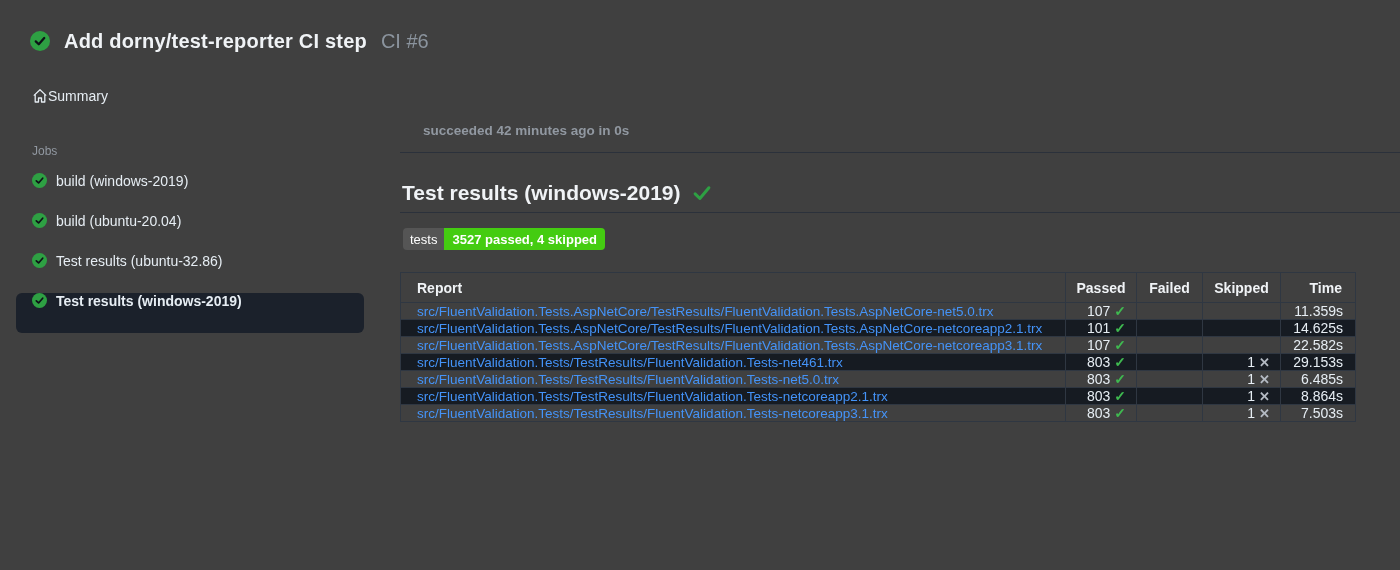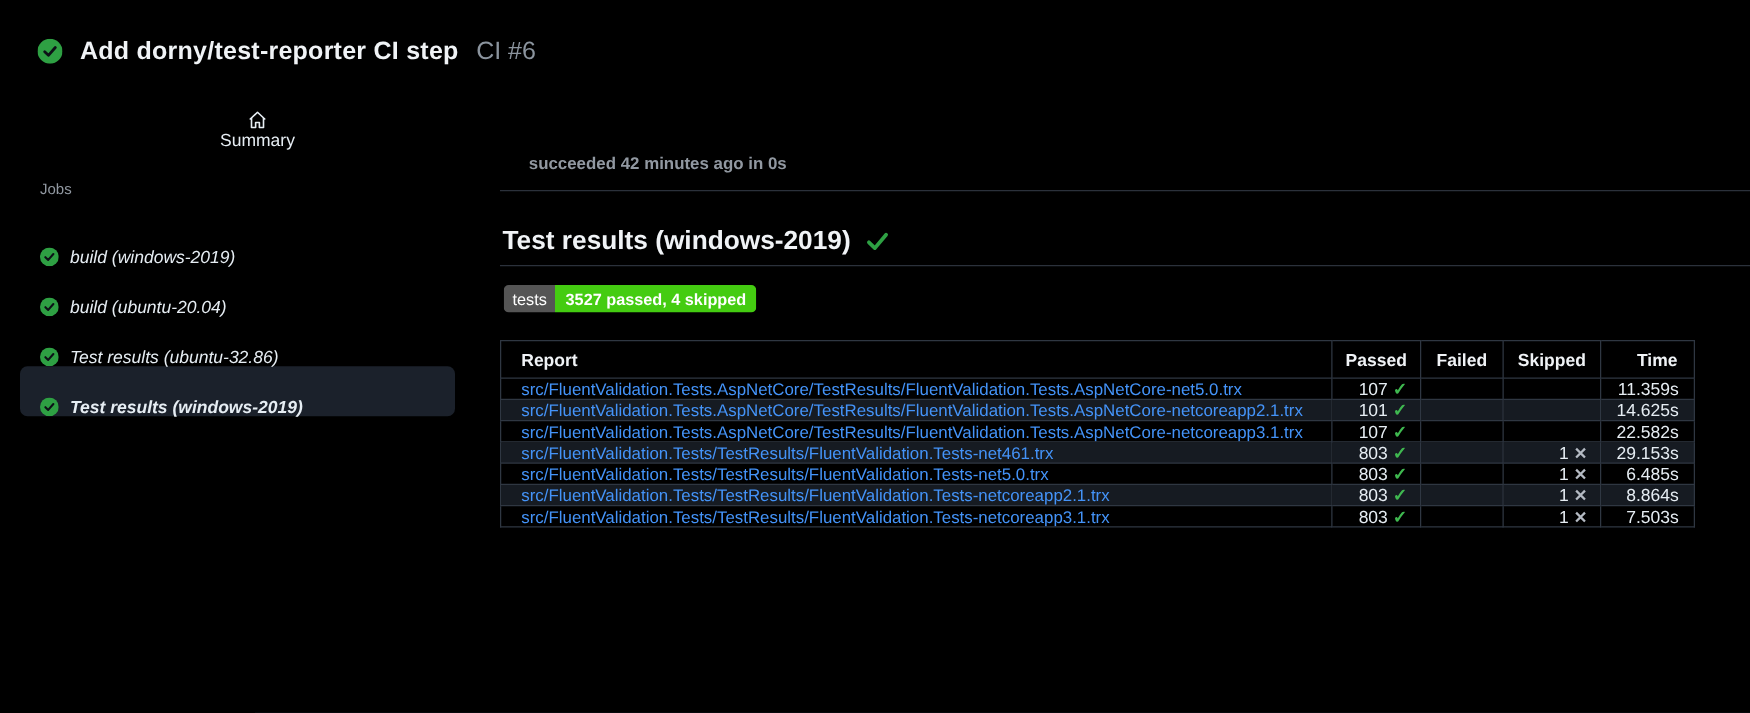--- a/index.html
+++ b/index.html
@@ -6,7 +6,7 @@
   html,body { background:#0d1117; }
   .screen {
     position:relative; width:1400px; height:570px; overflow:hidden;
-    background:#000000; font-family:"Liberation Sans", sans-serif;
+    background:#404040; font-family:"Liberation Sans", sans-serif;
     color:#e6edf3; -webkit-font-smoothing:antialiased;
   }
 

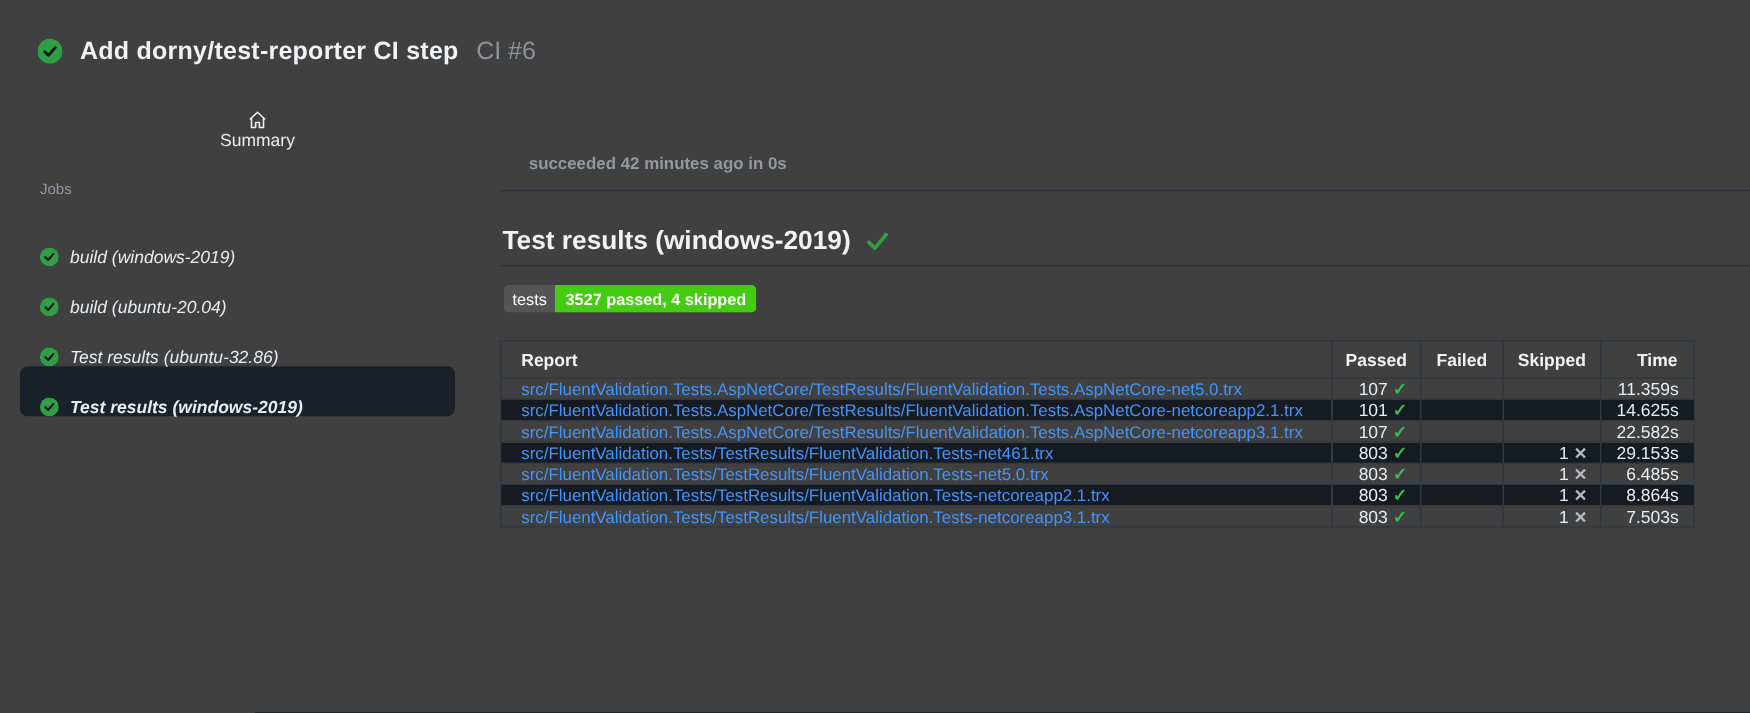--- a/index.html
+++ b/index.html
@@ -17,7 +17,7 @@
 
   
   .sidebar { position:absolute; left:0; top:88px; width:380px; }
-  .summary-item { display:flex; align-items:center; gap:0; height:34px; padding-left:32px; font-size:14px; color:#e6edf3; cursor:pointer;flex-direction:column; }
+  .summary-item { display:flex; gap:0; height:34px; padding-left:32px; font-size:14px; color:#e6edf3; cursor:pointer; }
   .jobs-label { margin-top:22px; padding-left:32px; font-size:12px; color:#9198a1; height:16px; }
   .jobs-list { margin-top:13px; }
   .job-item { display:flex; align-items:flex-end; gap:9px; height:40px; margin:0 16px; padding-left:16px; border-radius:6px; font-size:14px; color:#e6edf3; cursor:pointer;font-style:italic; }

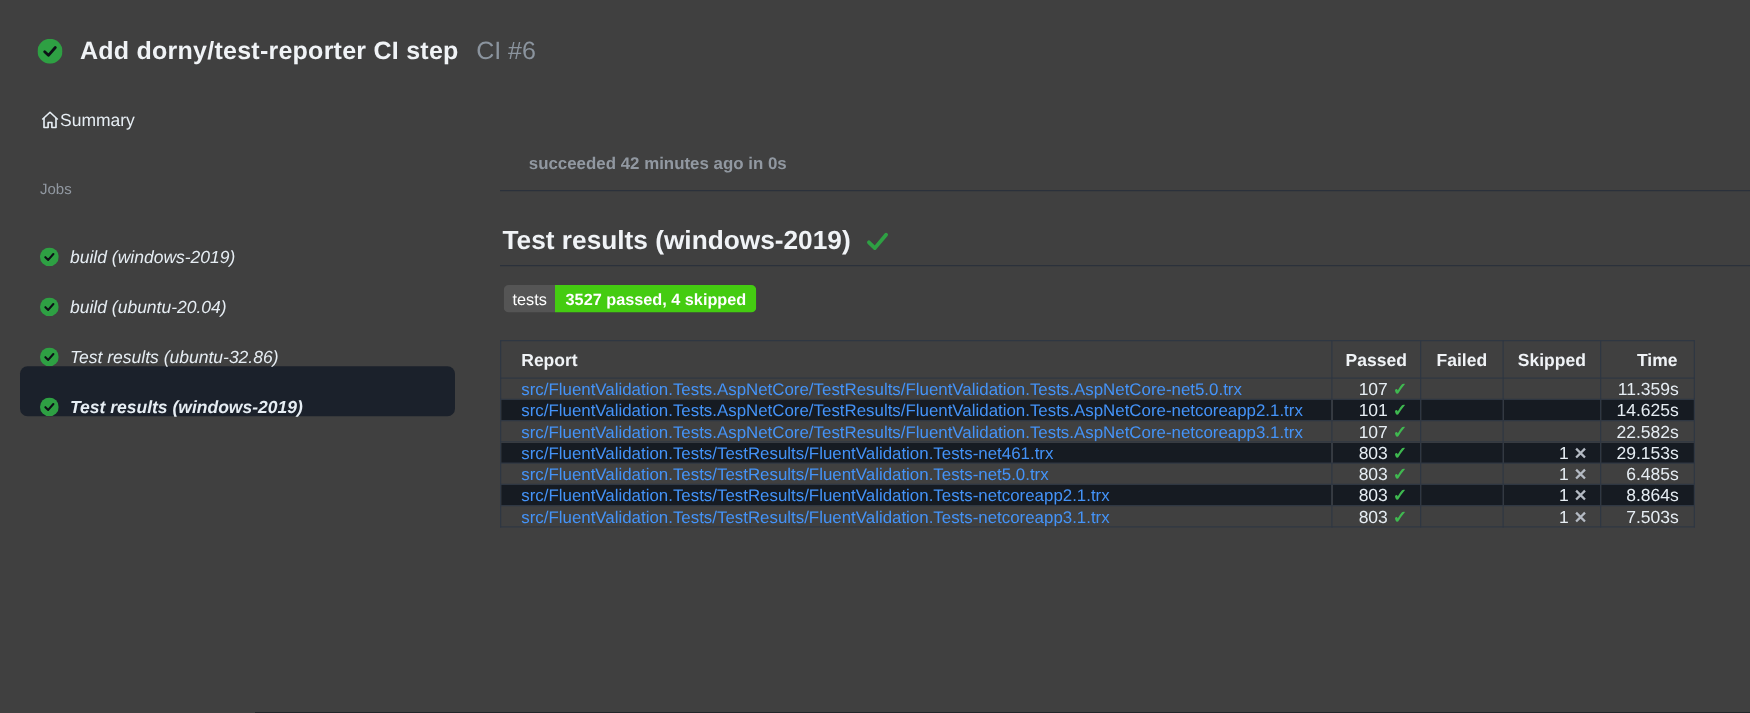--- a/index.html
+++ b/index.html
@@ -20,7 +20,7 @@
   .summary-item { display:flex; gap:0; height:34px; padding-left:32px; font-size:14px; color:#e6edf3; cursor:pointer; }
   .jobs-label { margin-top:22px; padding-left:32px; font-size:12px; color:#9198a1; height:16px; }
   .jobs-list { margin-top:13px; }
-  .job-item { display:flex; align-items:flex-end; gap:9px; height:40px; margin:0 16px; padding-left:16px; border-radius:6px; font-size:14px; color:#e6edf3; cursor:pointer;font-style:italic; }
+  .job-item { display:flex; align-items:flex-start; gap:9px; height:40px; margin:0 16px; padding-left:16px; border-radius:6px; font-size:14px; color:#e6edf3; cursor:pointer; }
   .job-item.selected { background:#1b212b; font-weight:700; }
   .cc-icon { flex:0 0 auto; display:block; }
 

